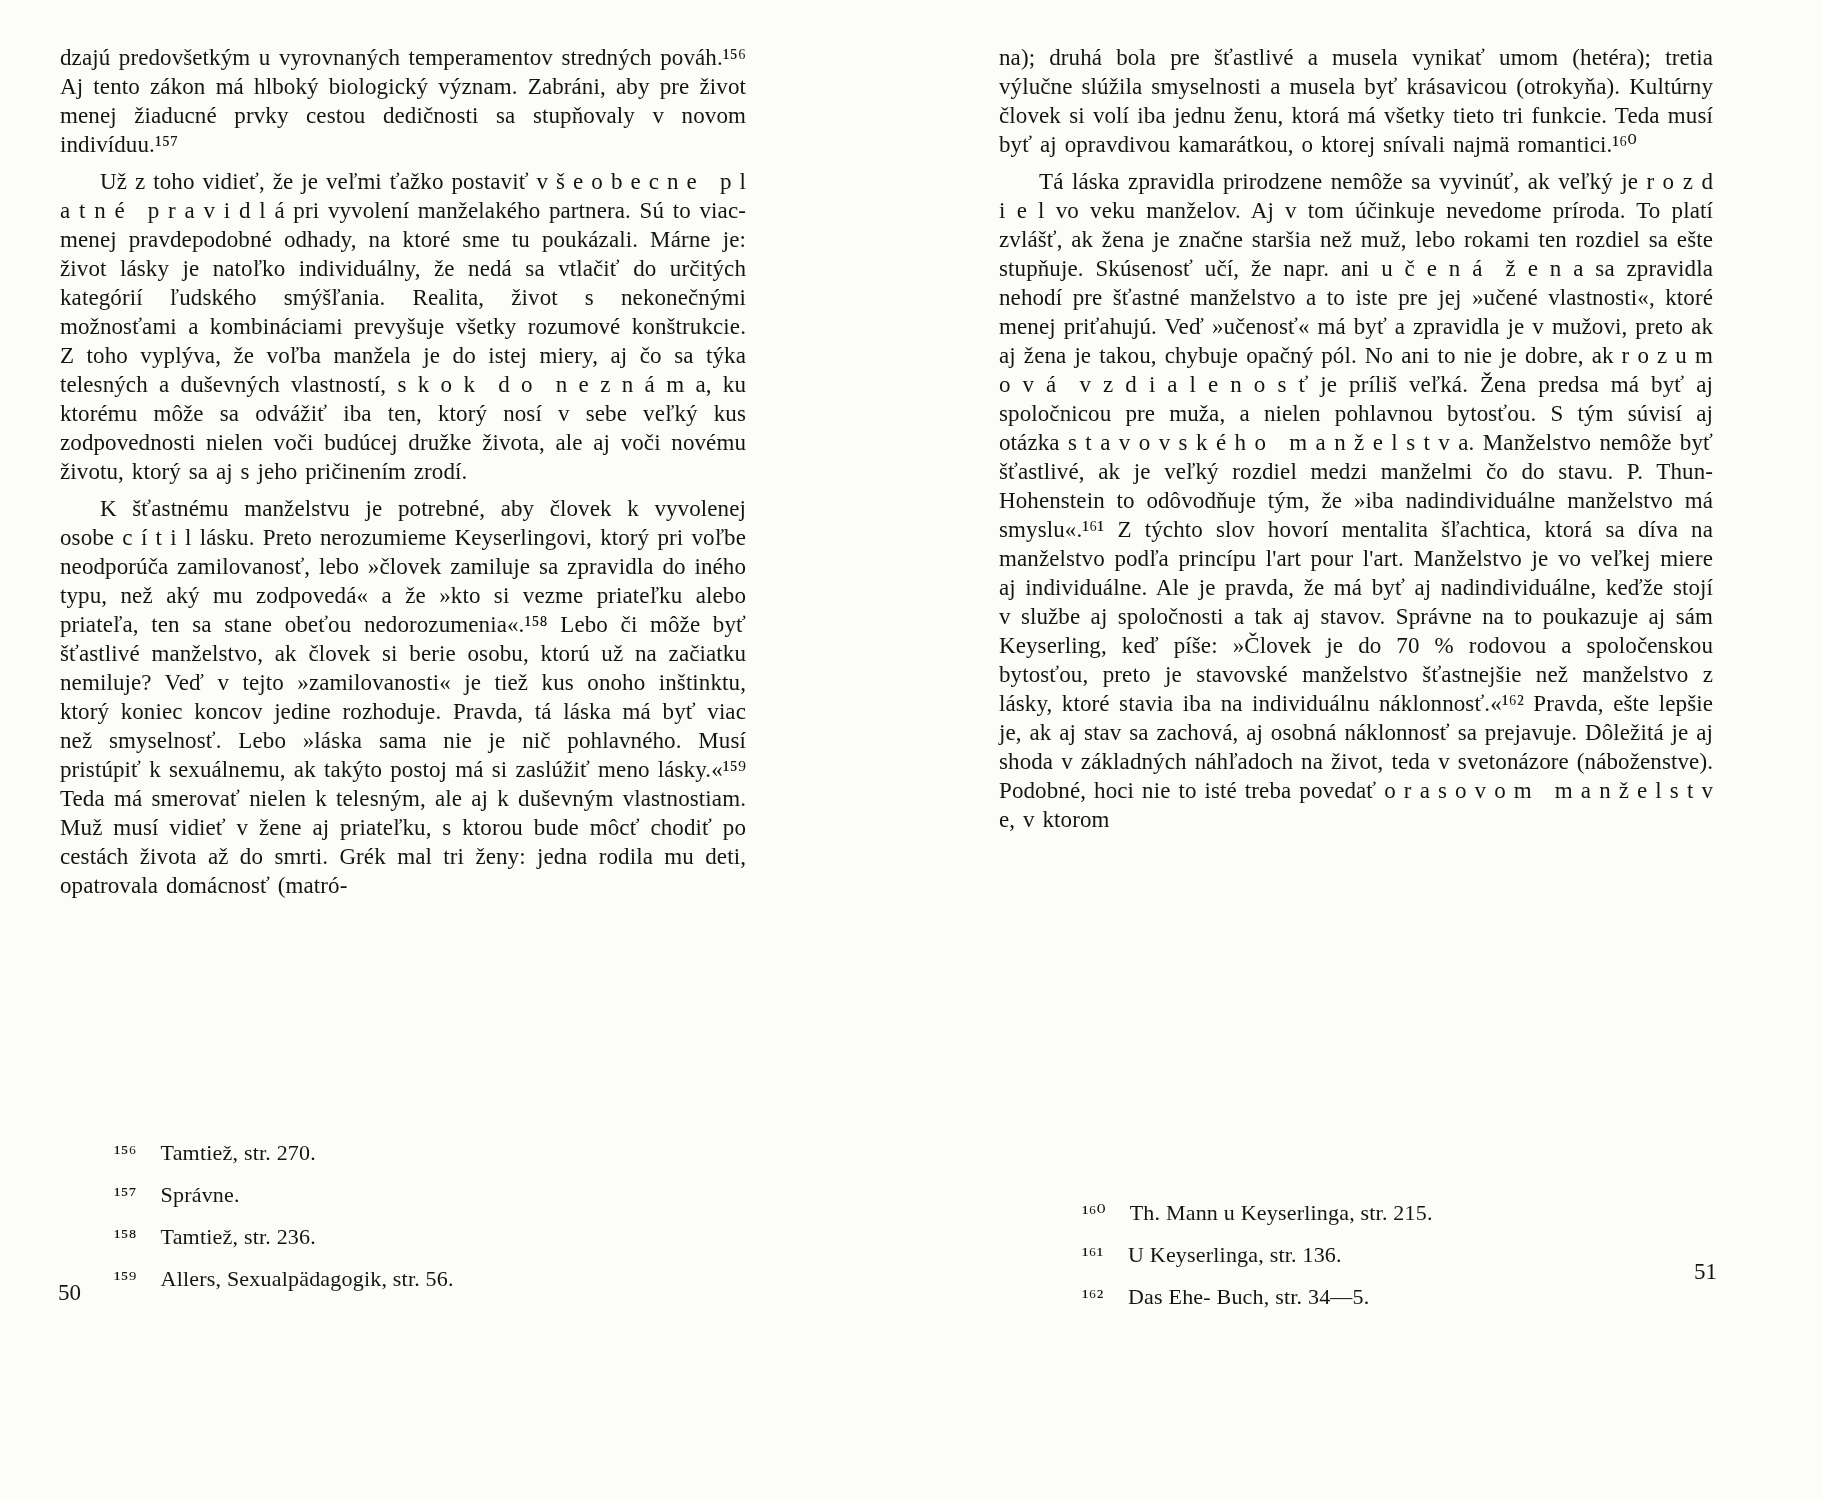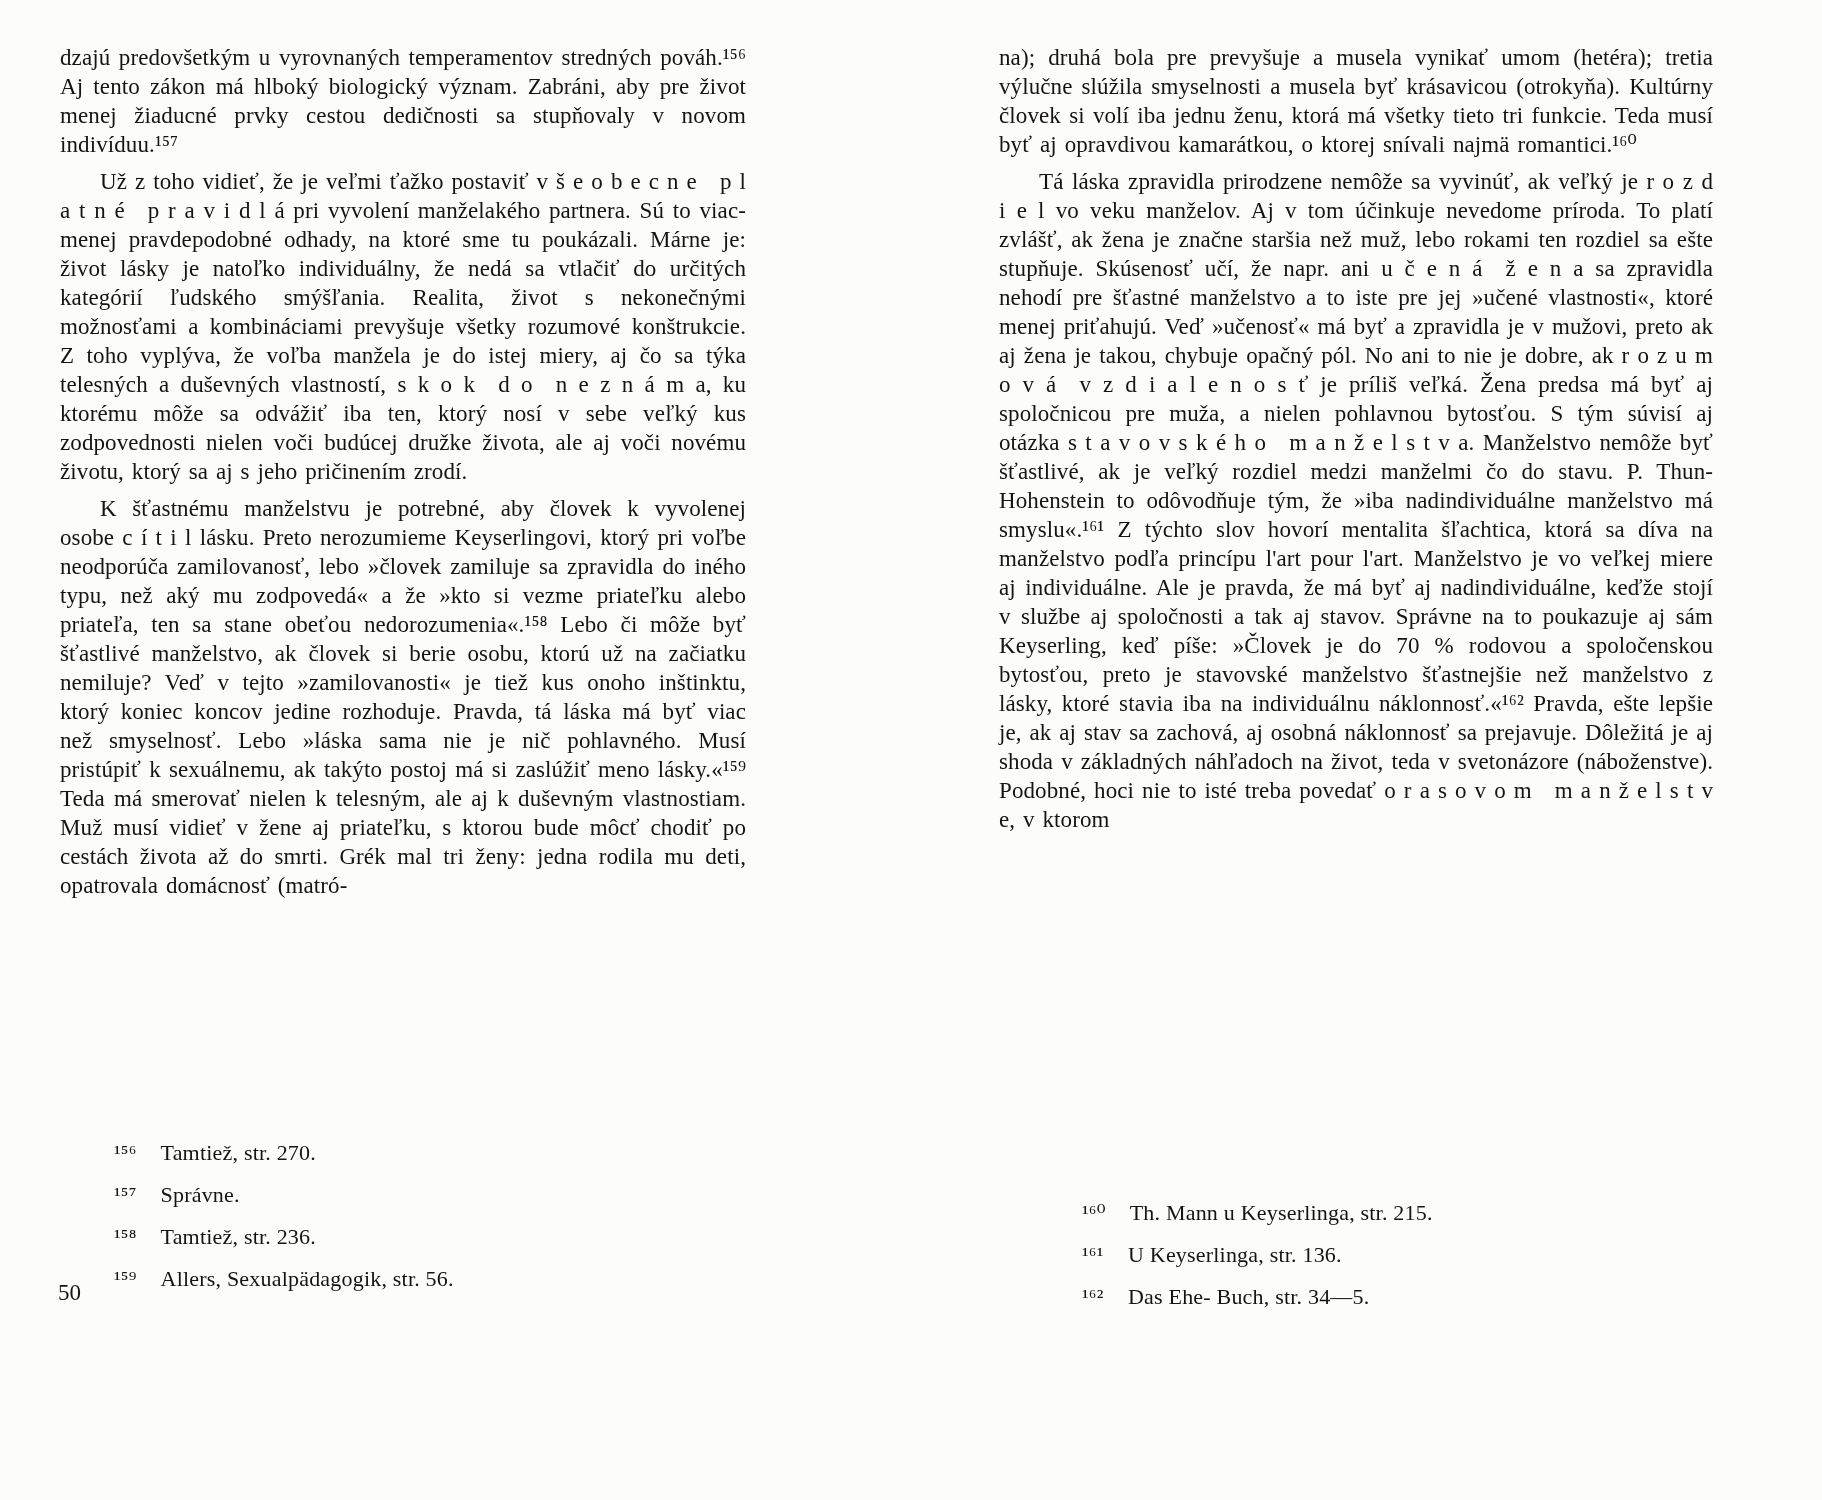--- a/index.html
+++ b/index.html
@@ -81,7 +81,7 @@
   <div class="page-number pn-left">50</div>
 
   <section class="page-column right">
-    <p class="para">na); druhá bola pre prevyšuje a musela vynikať umom (hetéra); tretia výlučne slúžila smyselnosti a musela byť krásavicou (otrokyňa). Kultúrny človek si volí iba jednu ženu, ktorá má všetky tieto tri funkcie. Teda musí byť aj opravdivou kamarátkou, o ktorej snívali najmä romantici.¹⁶⁰</p>
+    <p class="para">na); druhá bola pre šťastlivé a musela vynikať umom (hetéra); tretia výlučne slúžila smyselnosti a musela byť krásavicou (otrokyňa). Kultúrny človek si volí iba jednu ženu, ktorá má všetky tieto tri funkcie. Teda musí byť aj opravdivou kamarátkou, o ktorej snívali najmä romantici.¹⁶⁰</p>
     <p class="para indent">Tá láska zpravidla prirodzene nemôže sa vyvinúť, ak veľký je r o z d i e l vo veku manželov. Aj v tom účinkuje nevedome príroda. To platí zvlášť, ak žena je značne staršia než muž, lebo rokami ten rozdiel sa ešte stupňuje. Skúsenosť učí, že napr. ani u č e n á ž e n a sa zpravidla nehodí pre šťastné manželstvo a to iste pre jej »učené vlastnosti«, ktoré menej priťahujú. Veď »učenosť« má byť a zpravidla je v mužovi, preto ak aj žena je takou, chybuje opačný pól. No ani to nie je dobre, ak r o z u m o v á v z d i a l e n o s ť je príliš veľká. Žena predsa má byť aj spoločnicou pre muža, a nielen pohlavnou bytosťou. S tým súvisí aj otázka s t a v o v s k é h o m a n ž e l s t v a. Manželstvo nemôže byť šťastlivé, ak je veľký rozdiel medzi manželmi čo do stavu. P. Thun-Hohenstein to odôvodňuje tým, že »iba nadindividuálne manželstvo má smyslu«.¹⁶¹ Z týchto slov hovorí mentalita šľachtica, ktorá sa díva na manželstvo podľa princípu l'art pour l'art. Manželstvo je vo veľkej miere aj individuálne. Ale je pravda, že má byť aj nadindividuálne, keďže stojí v službe aj spoločnosti a tak aj stavov. Správne na to poukazuje aj sám Keyserling, keď píše: »Človek je do 70 % rodovou a spoločenskou bytosťou, preto je stavovské manželstvo šťastnejšie než manželstvo z lásky, ktoré stavia iba na individuálnu náklonnosť.«¹⁶² Pravda, ešte lepšie je, ak aj stav sa zachová, aj osobná náklonnosť sa prejavuje. Dôležitá je aj shoda v základných náhľadoch na život, teda v svetonázore (náboženstve). Podobné, hoci nie to isté treba povedať o r a s o v o m m a n ž e l s t v e, v ktorom</p>
   </section>
 

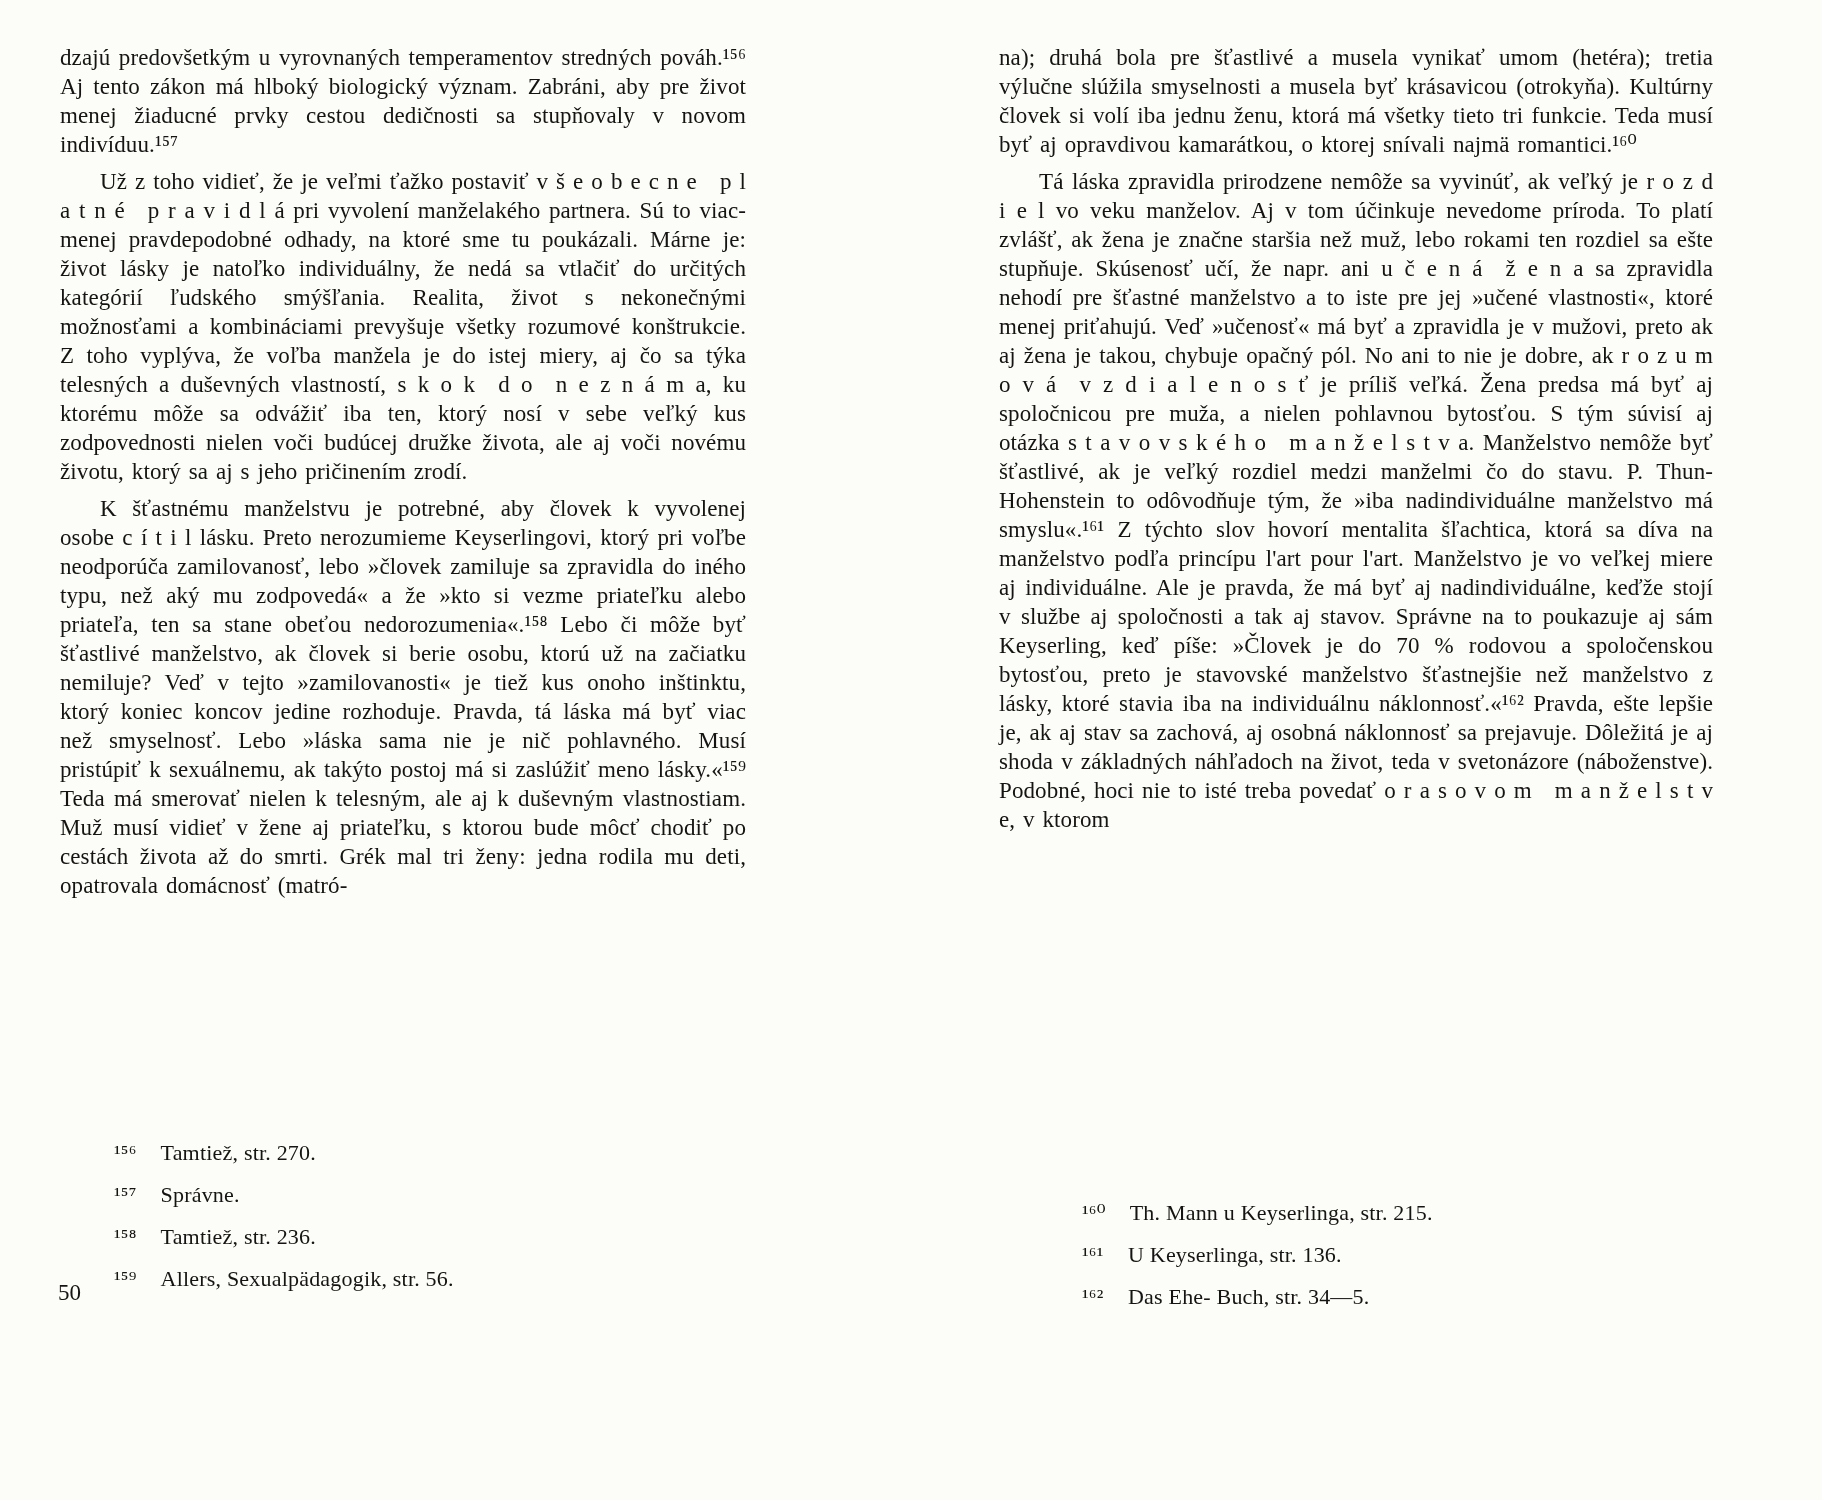--- a/index.html
+++ b/index.html
@@ -97,6 +97,7 @@
     </div>
   </section>
 
+  <div class="page-number pn-right">51</div>
 
 </div>
 

